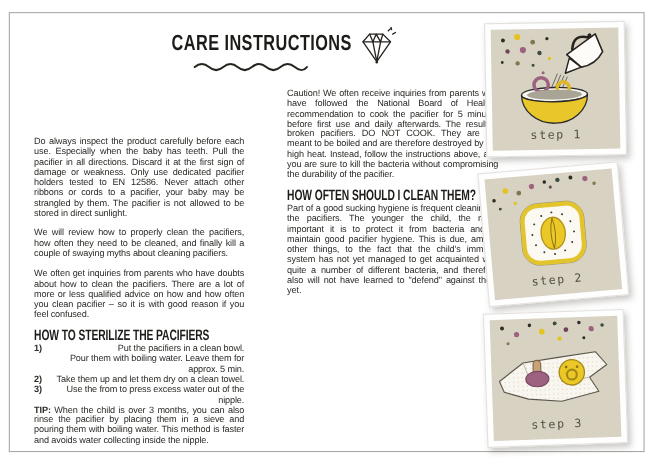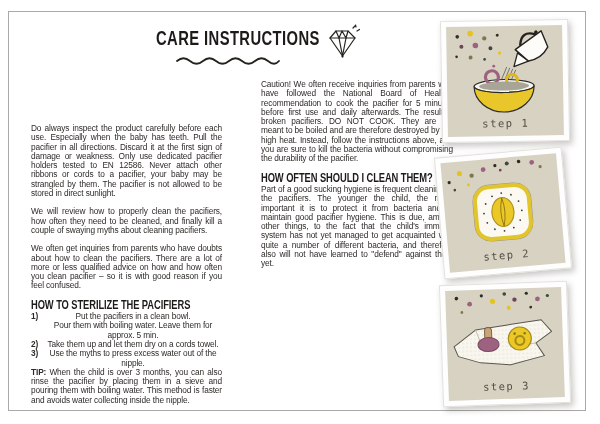--- a/index.html
+++ b/index.html
@@ -26,7 +26,7 @@
   .intro-line{margin:0 0 8px 0;}
   .step-row{display:flex;}
   .step-num{flex:0 0 13px;font-weight:700;}
-  .step-text{flex:1;text-align:center;}
+  .step-text{flex:1;text-align:right;}
   .tip{margin-top:9px;}
   b{font-weight:700;}
   .months div{margin:0;}

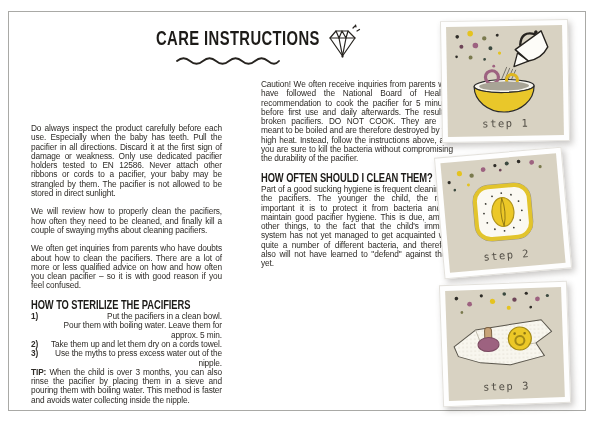--- a/index.html
+++ b/index.html
@@ -80,7 +80,7 @@
     </div>
     <div class="step-row">
       <span class="step-num">2)</span>
-      <span class="step-text">Take them up and let them dry on a cords towel.</span>
+      <span class="step-text">Take them up and let them dry on a clean towel.</span>
     </div>
     <div class="step-row">
       <span class="step-num">3)</span>

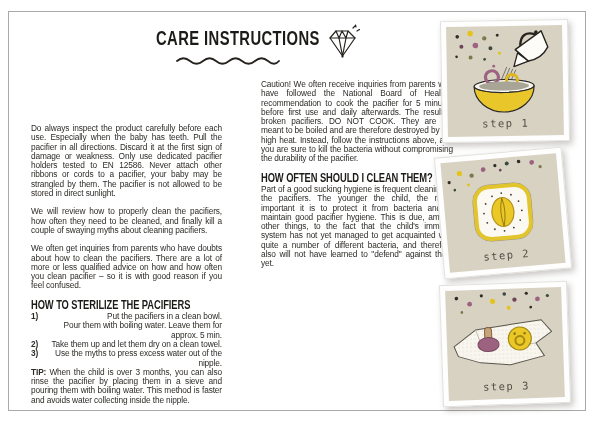--- a/index.html
+++ b/index.html
@@ -84,7 +84,7 @@
     </div>
     <div class="step-row">
       <span class="step-num">3)</span>
-      <span class="step-text">Use the myths to press excess water out of the nipple.</span>
+      <span class="step-text">Use the from to press excess water out of the nipple.</span>
     </div>
 
     <p class="tip"><b>TIP:</b> <span>When the child is over 3 months, you can also rinse the pacifier by placing them in a sieve and pouring them with boiling water. This method is faster and avoids water collecting inside the nipple.</span></p>

